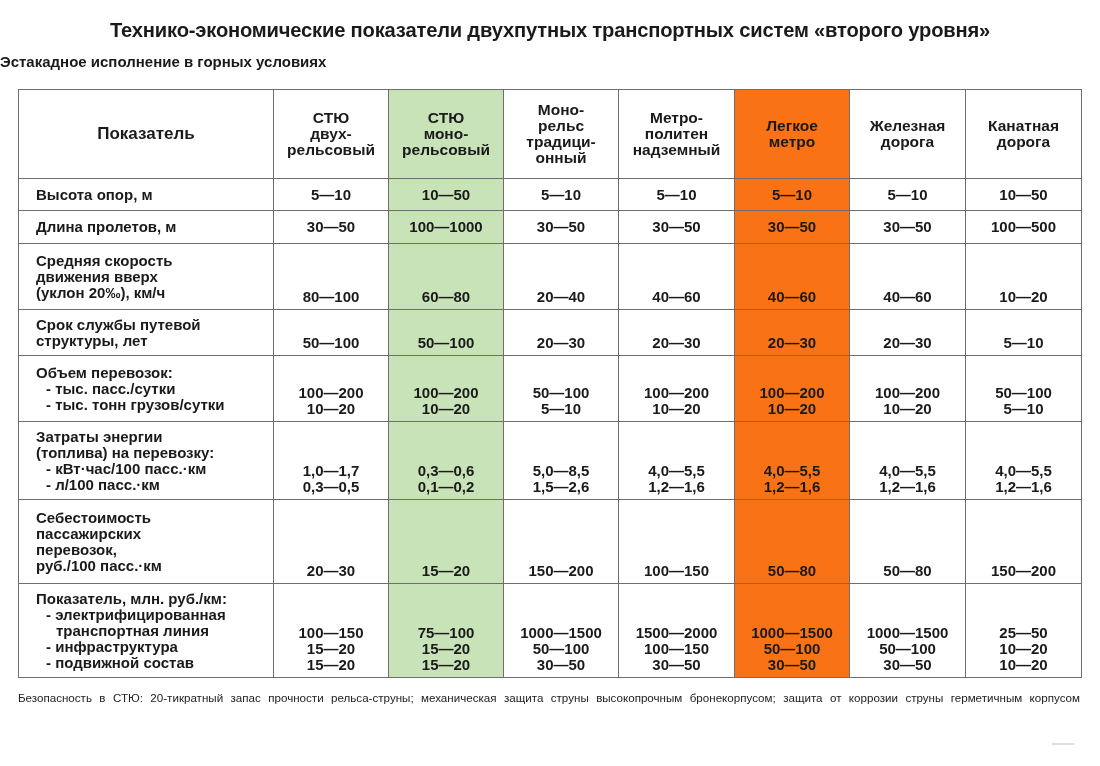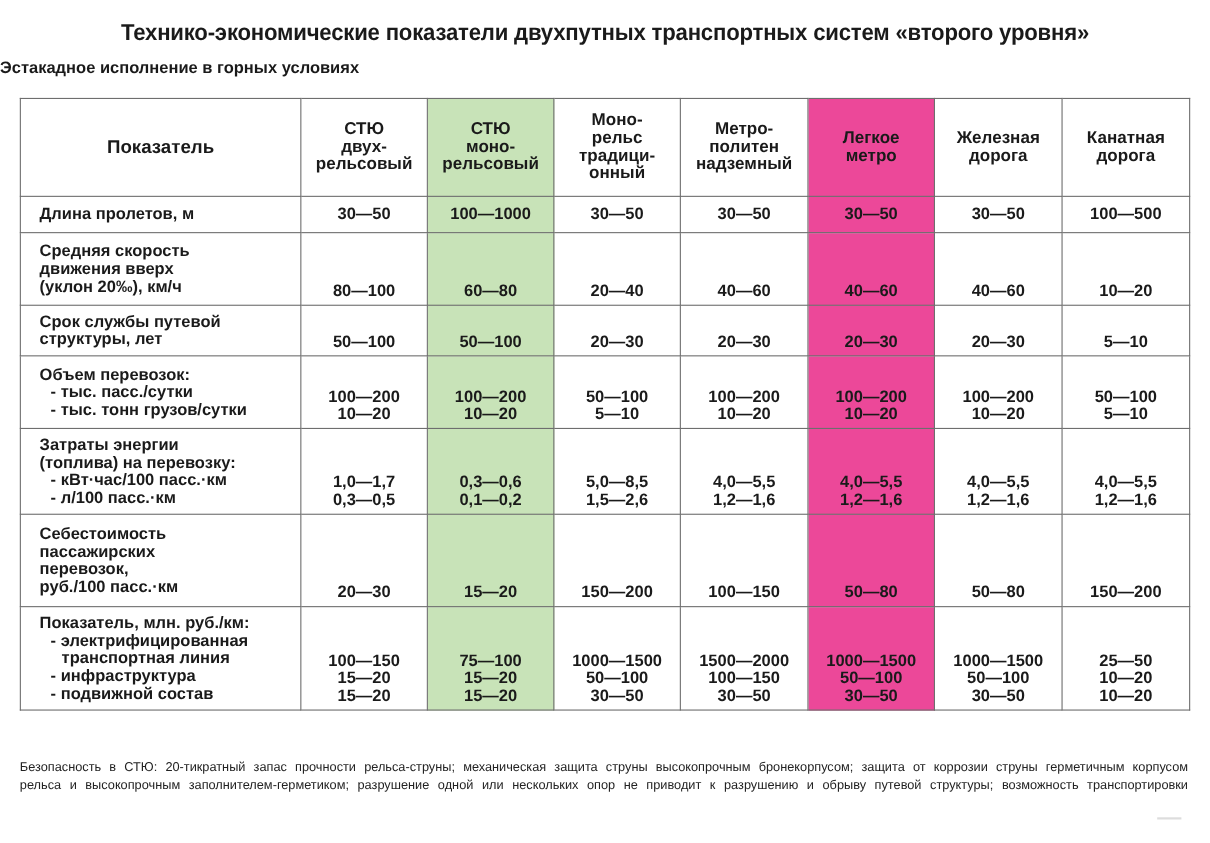--- a/index.html
+++ b/index.html
@@ -18,7 +18,7 @@
     td.lbl { text-align: left; padding-left: 17px; vertical-align: middle; }
     td.bot { vertical-align: bottom; padding-bottom: 4px; }
     .green { background: #c8e3b8; }
-    .pink { background: #ec4899; }
+    .pink { background: #f97316; }
     .green-b { background: #c8e3b8; font-weight: 900; }
     .sub { display: block; padding-left: 10px; }
     .sub2 { display: block; padding-left: 20px; }

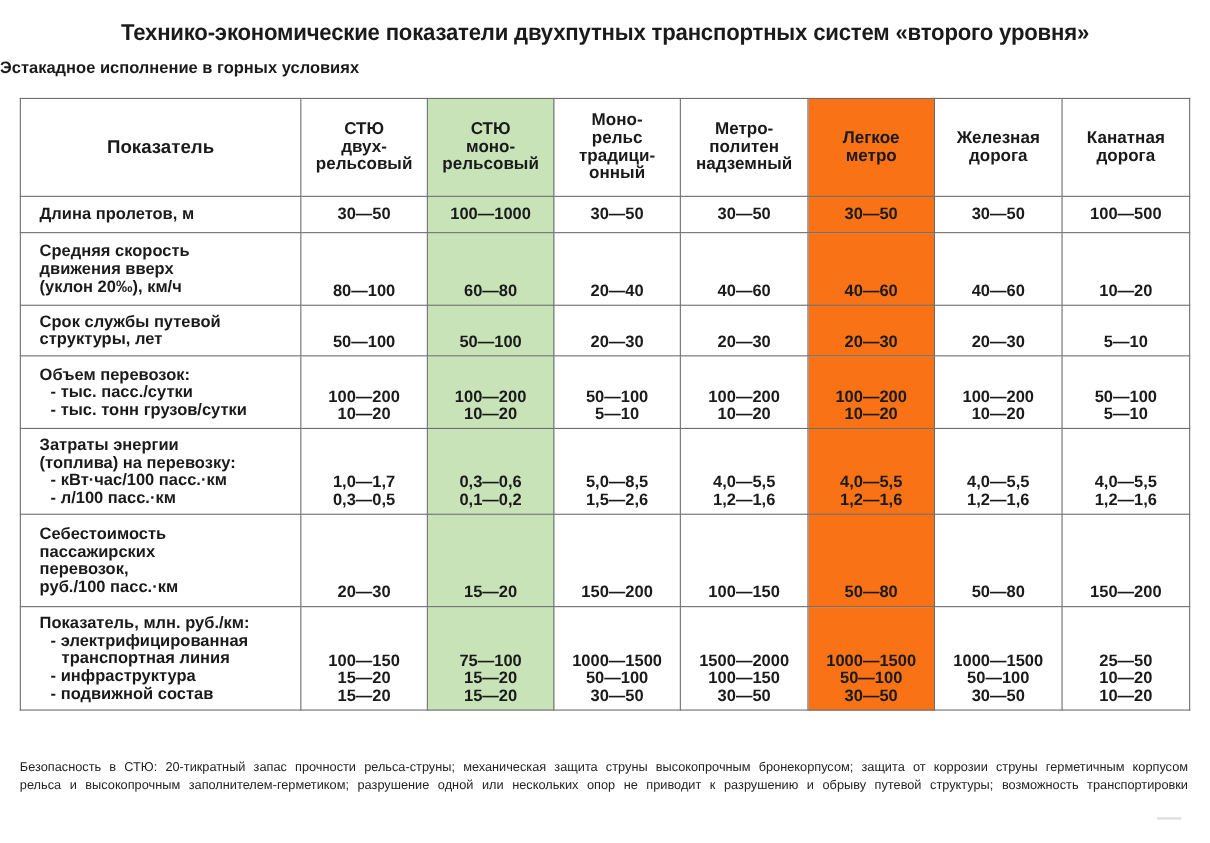--- a/index.html
+++ b/index.html
@@ -83,6 +83,32 @@
     </th>
   </tr>
 
+  <tr style="height:32px">
+    <td class="lbl">
+          <span class="line">Высота опор, м</span>
+        </td>
+    <td>
+          <span class="line">5—10</span>
+        </td>
+    <td class="green-b">
+          <span class="line">10—50</span>
+        </td>
+    <td>
+          <span class="line">5—10</span>
+        </td>
+    <td>
+          <span class="line">5—10</span>
+        </td>
+    <td class="pink">
+          <span class="line">5—10</span>
+        </td>
+    <td>
+          <span class="line">5—10</span>
+        </td>
+    <td>
+          <span class="line">10—50</span>
+        </td>
+  </tr>
 
   <tr style="height:33px">
     <td class="lbl">

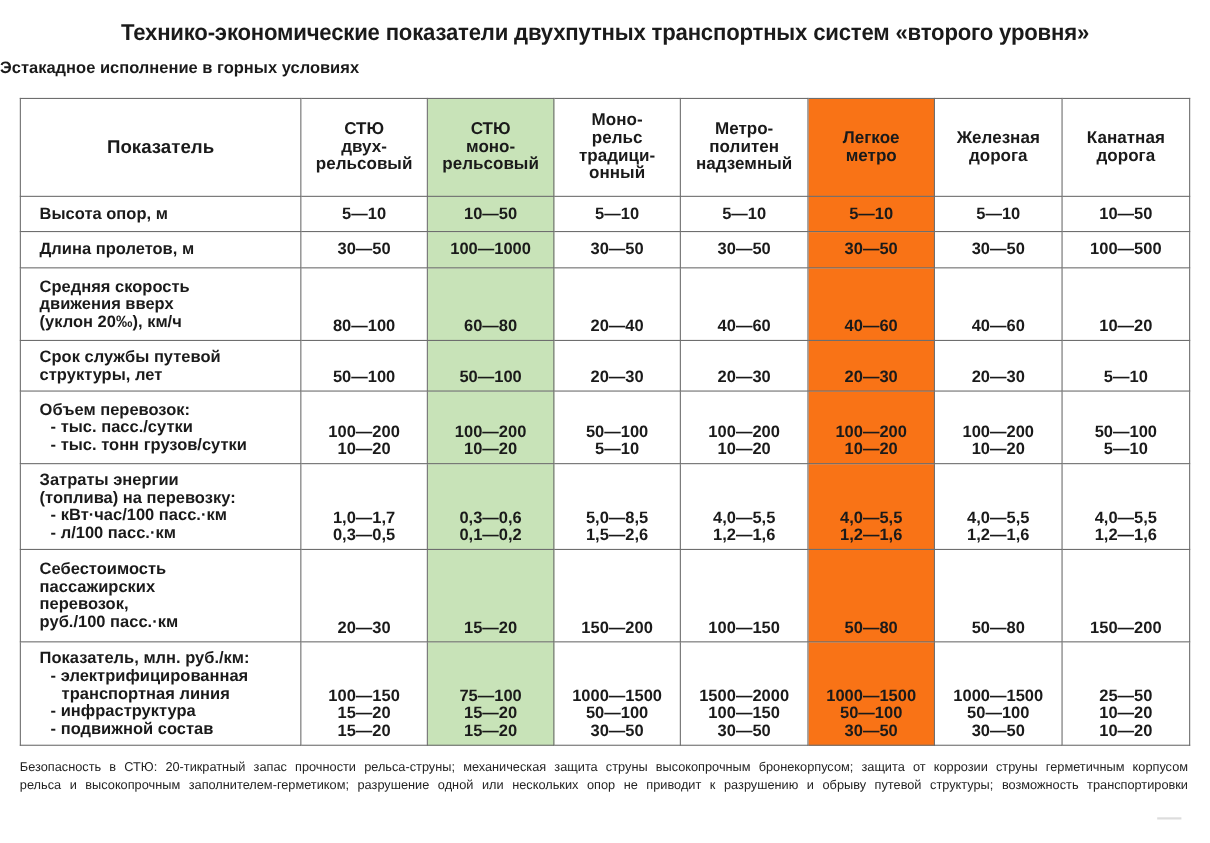--- a/index.html
+++ b/index.html
@@ -346,7 +346,6 @@
 
 <div class="footer">
   <span class="line">Безопасность в СТЮ: 20-тикратный запас прочности рельса-струны; механическая защита струны высокопрочным бронекорпусом; защита от коррозии струны герметичным корпусом</span>
-  <span class="line">рельса и высокопрочным заполнителем-герметиком; разрушение одной или нескольких опор не приводит к разрушению и обрыву путевой структуры; возможность транспортировки</span>
 </div>
 <div class="mark"></div>
 

